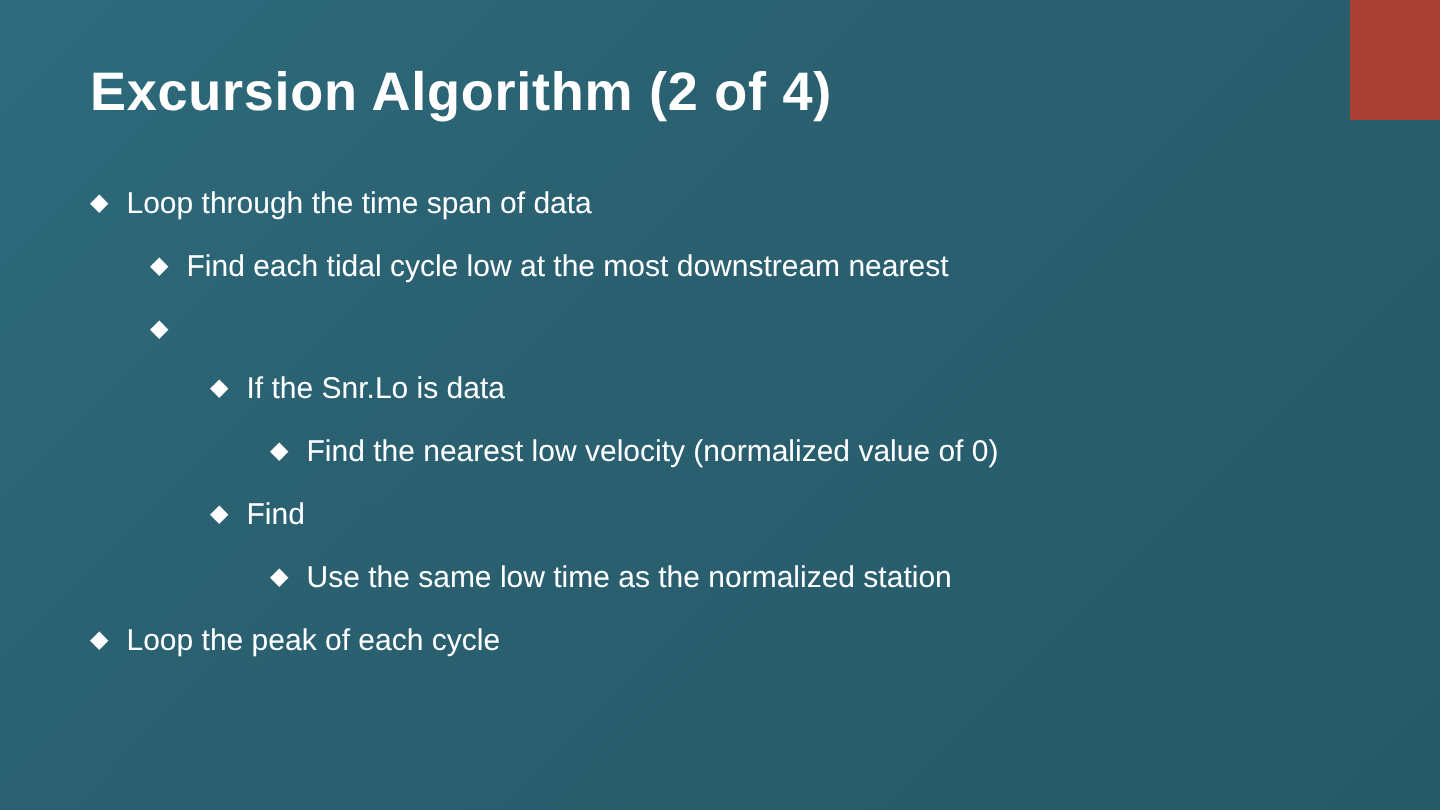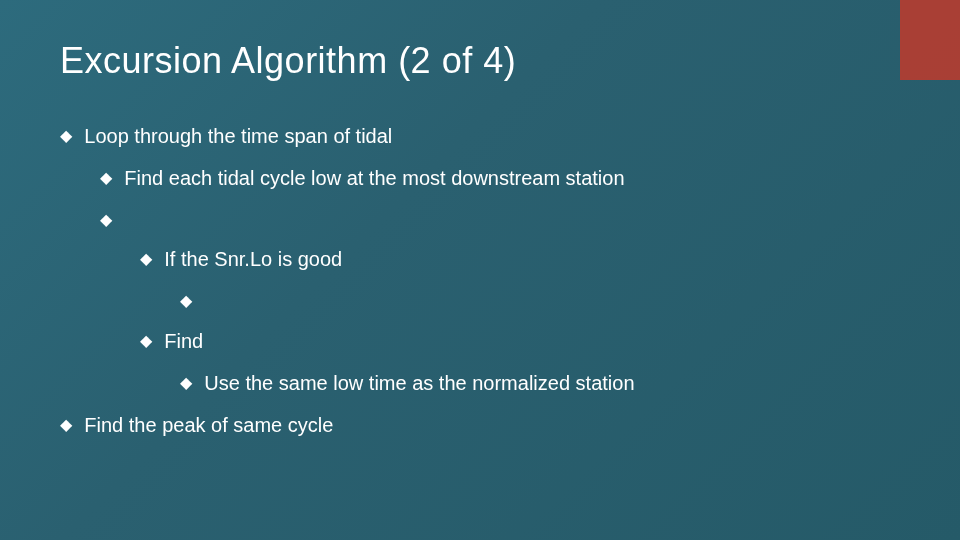--- a/index.html
+++ b/index.html
@@ -28,7 +28,7 @@
 
     .title {
       font-size: 36px;
-      font-weight: 400;
+      font-weight: 700;
       color: #ffffff;
       margin-bottom: 40px;
       letter-spacing: 0.5px;

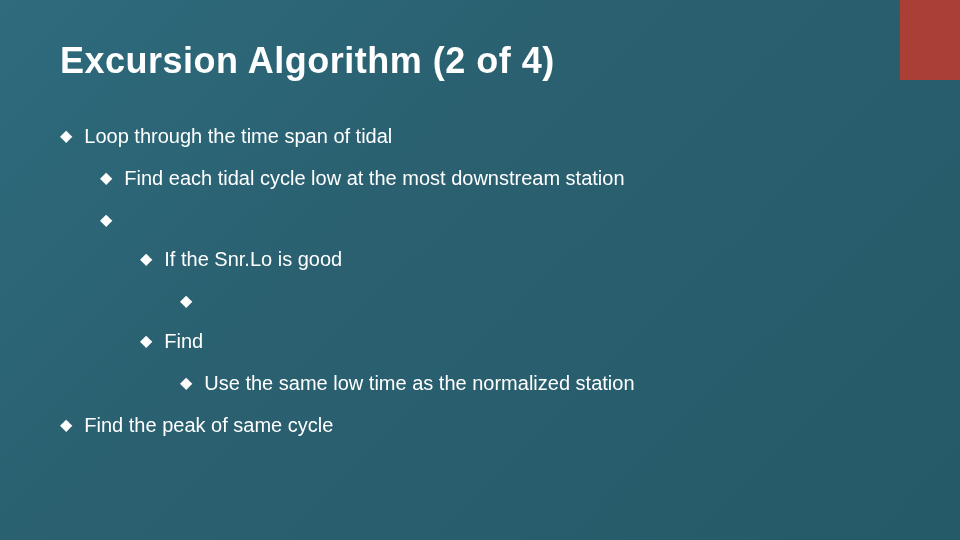--- a/index.html
+++ b/index.html
@@ -92,7 +92,7 @@
   <ul class="bullet-list">
   <li class="bullet-item level-1">
         <span class="bullet-icon">◆</span>
-        <span>Loop through the time span of tidal</span>
+        <span>Loop through the time span of data</span>
       </li>
       <li class="bullet-item level-2">
         <span class="bullet-icon">◆</span>

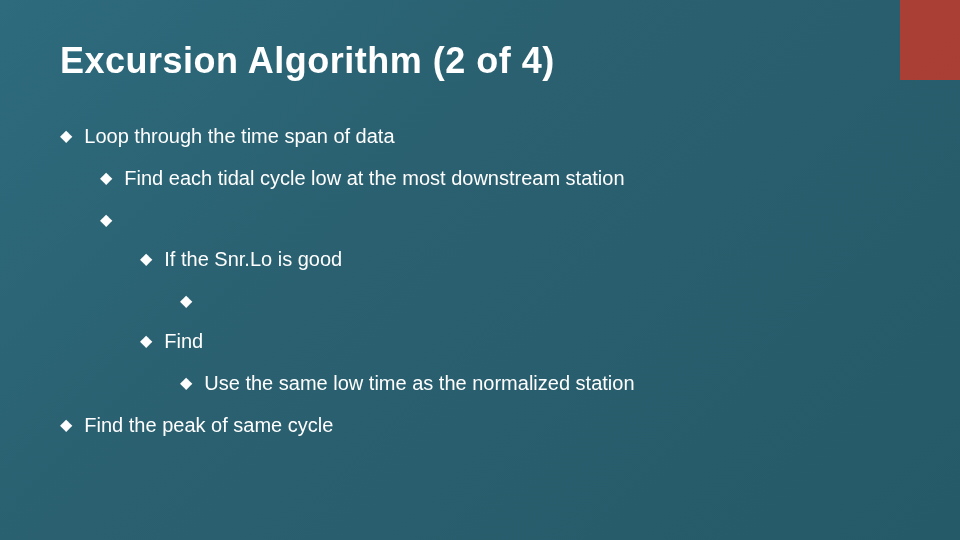--- a/index.html
+++ b/index.html
@@ -96,7 +96,7 @@
       </li>
       <li class="bullet-item level-2">
         <span class="bullet-icon">◆</span>
-        <span>Find each tidal cycle low at the most downstream station</span>
+        <span>Find each tidal cycle low at the most downstream nearest</span>
       </li>
       <li class="bullet-item level-2">
         <span class="bullet-icon">◆</span>

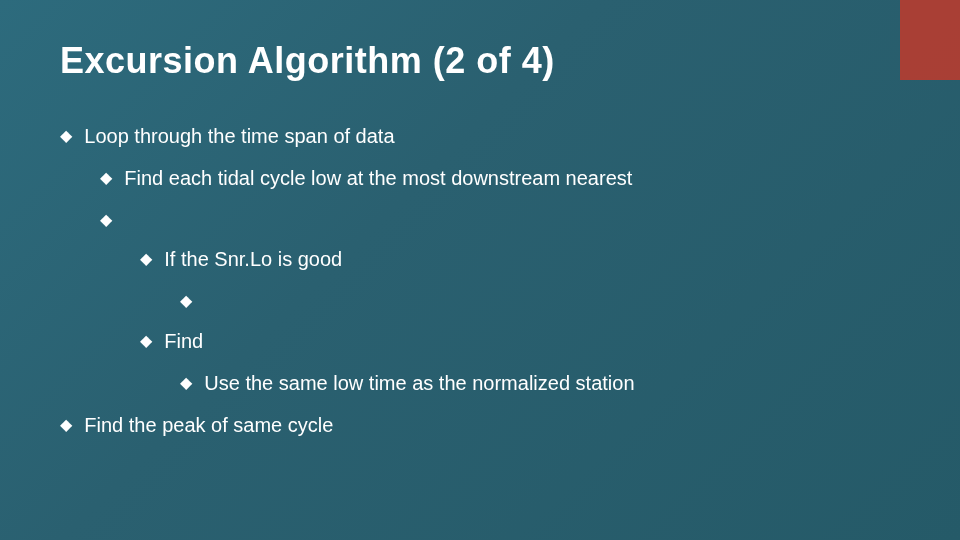--- a/index.html
+++ b/index.html
@@ -103,7 +103,7 @@
       </li>
       <li class="bullet-item level-3">
         <span class="bullet-icon">◆</span>
-        <span>If the Snr.Lo is good</span>
+        <span>If the Snr.Lo is data</span>
       </li>
       <li class="bullet-item level-4">
         <span class="bullet-icon">◆</span>

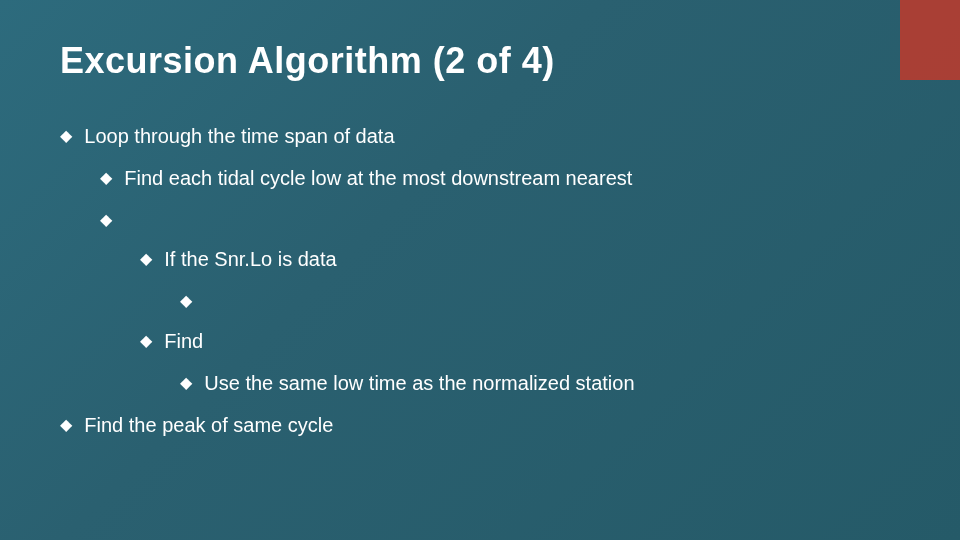--- a/index.html
+++ b/index.html
@@ -107,6 +107,7 @@
       </li>
       <li class="bullet-item level-4">
         <span class="bullet-icon">◆</span>
+        <span>Find the nearest low velocity (normalized value of 0)</span>
       </li>
       <li class="bullet-item level-3">
         <span class="bullet-icon">◆</span>

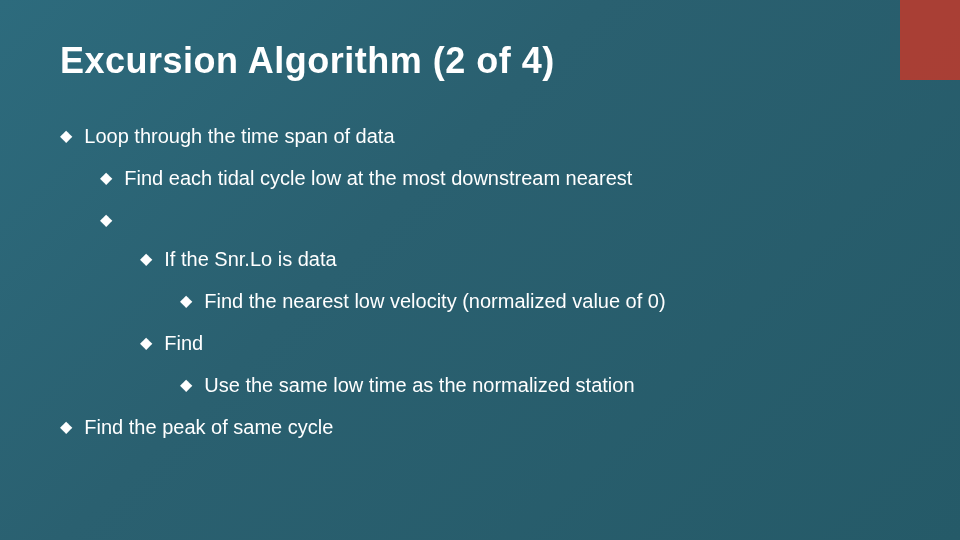--- a/index.html
+++ b/index.html
@@ -119,7 +119,7 @@
       </li>
       <li class="bullet-item level-1">
         <span class="bullet-icon">◆</span>
-        <span>Find the peak of same cycle</span>
+        <span>Loop the peak of each cycle</span>
       </li>
     </ul>
 </div>

